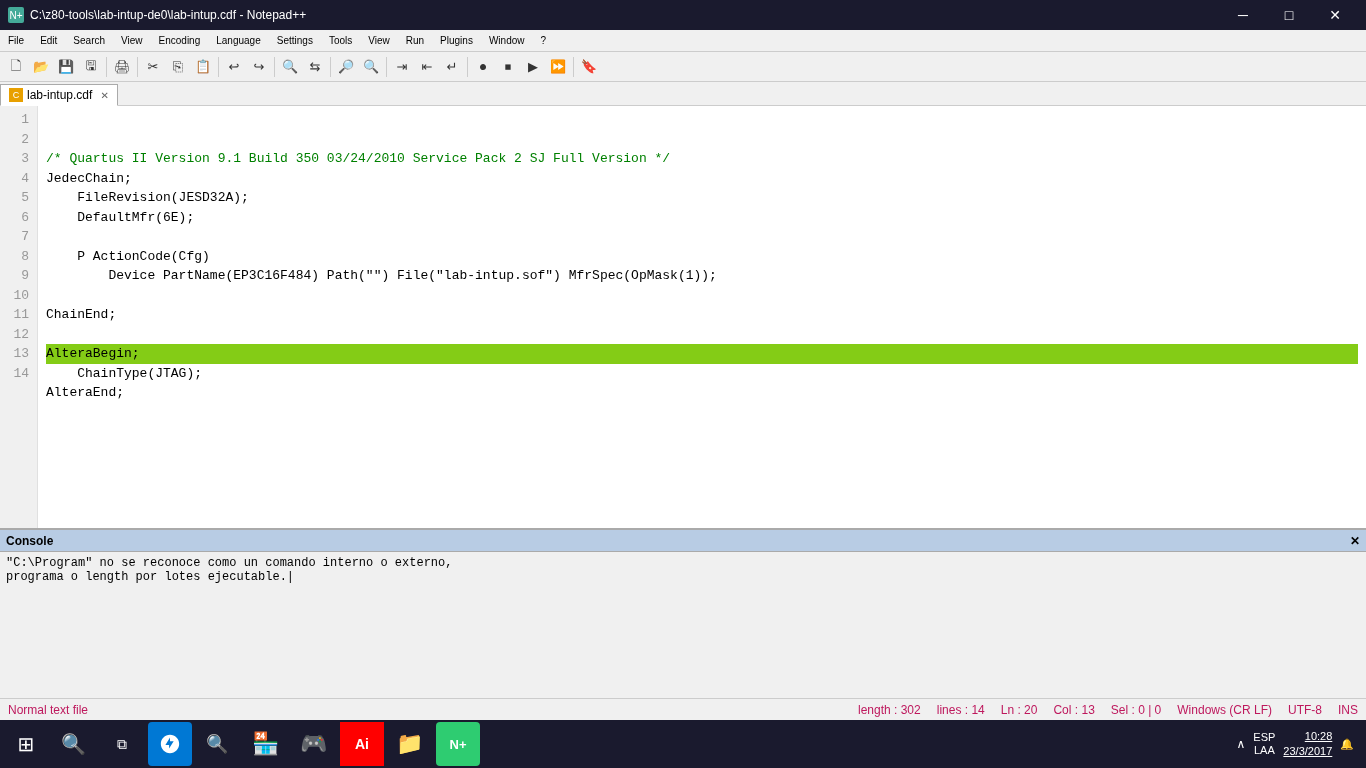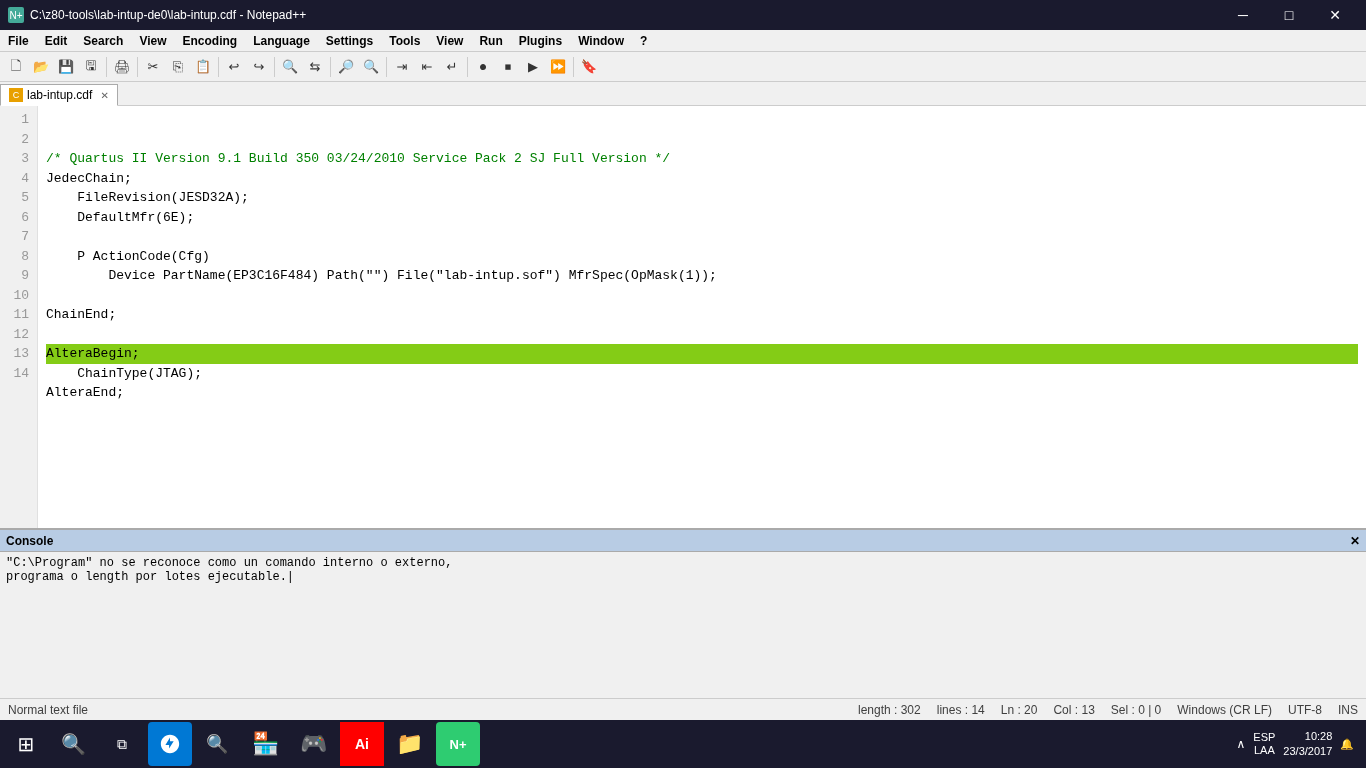--- a/index.html
+++ b/index.html
@@ -31,12 +31,11 @@
     }
     .menu-item {
       padding: 2px 8px;
-      font-size: 12px;
+      font-size: 10px;
       cursor: pointer;
       height: 100%;
       display: flex;
       align-items: center;
-      font-weight: bold;
     }
 
     

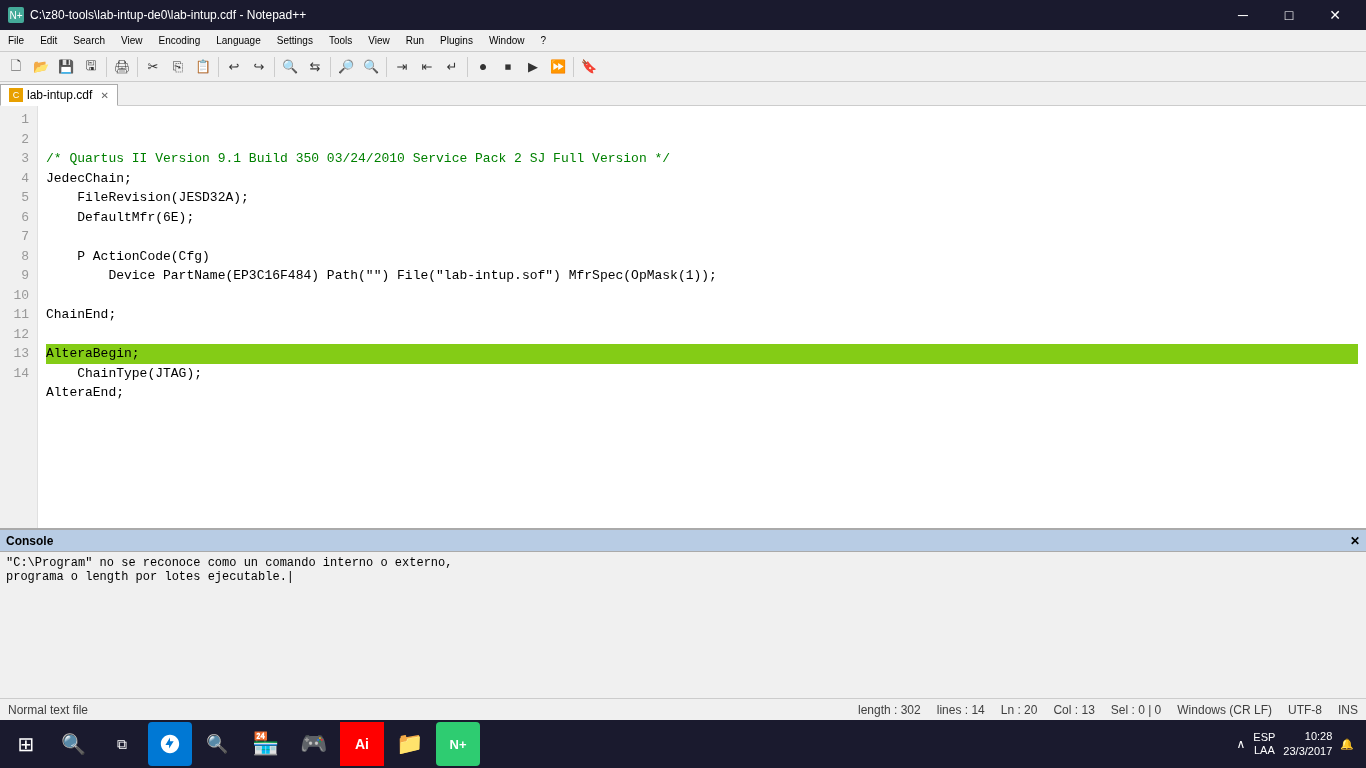--- a/index.html
+++ b/index.html
@@ -149,7 +149,7 @@
       display: flex;
       align-items: center;
       font-size: 12px;
-      color: #404040;
+      color: #be185d;
       padding: 0 8px;
       justify-content: space-between;
     }

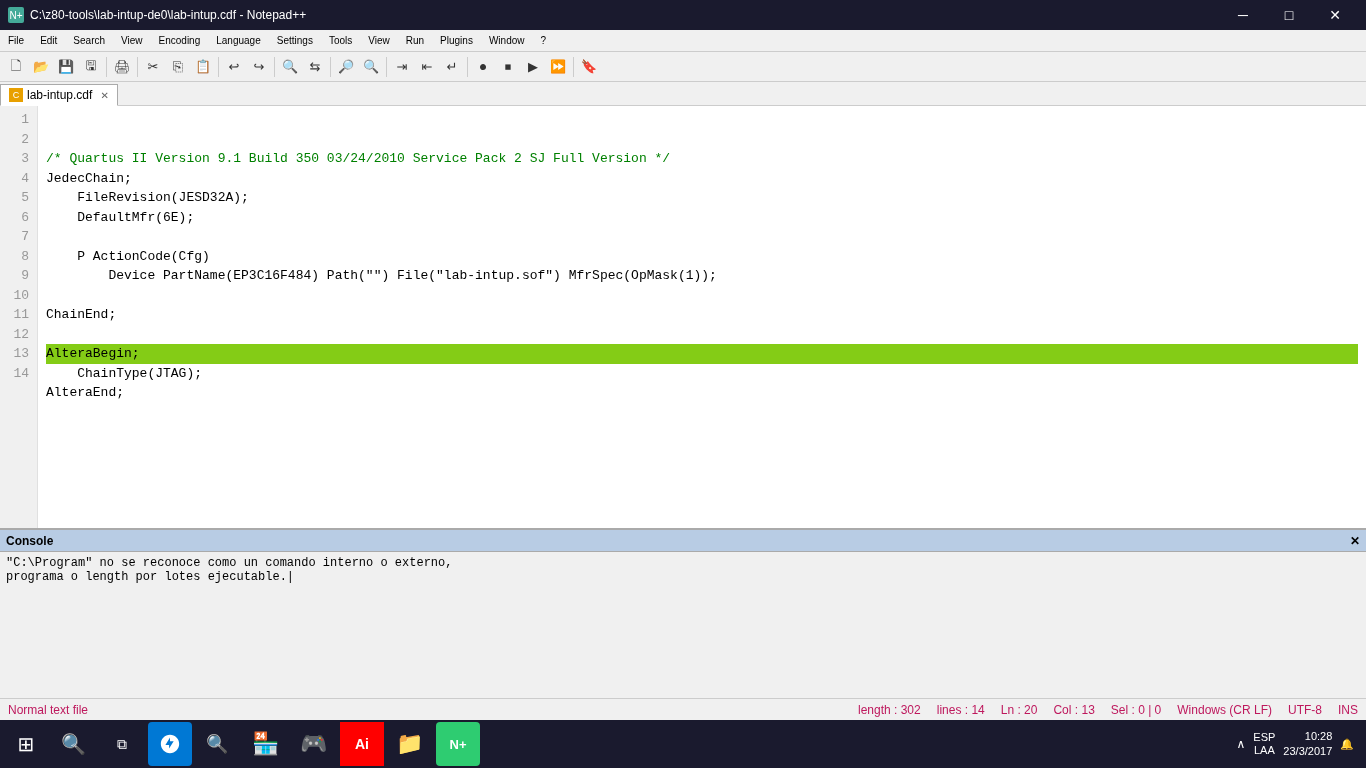--- a/index.html
+++ b/index.html
@@ -349,7 +349,7 @@
   <div id="taskbar-right">
     <span style="font-size:12px;">∧</span>
     <span style="text-align:center; line-height:1.2;">ESP<br>LAA</span>
-    <span style="text-align:right; line-height:1.4;">10:28<br>23/3/2017</span>
+    <span style="text-align:right; line-height:1.4;text-decoration:underline;">10:28<br>23/3/2017</span>
     <span>🔔</span>
   </div>
 </div>

